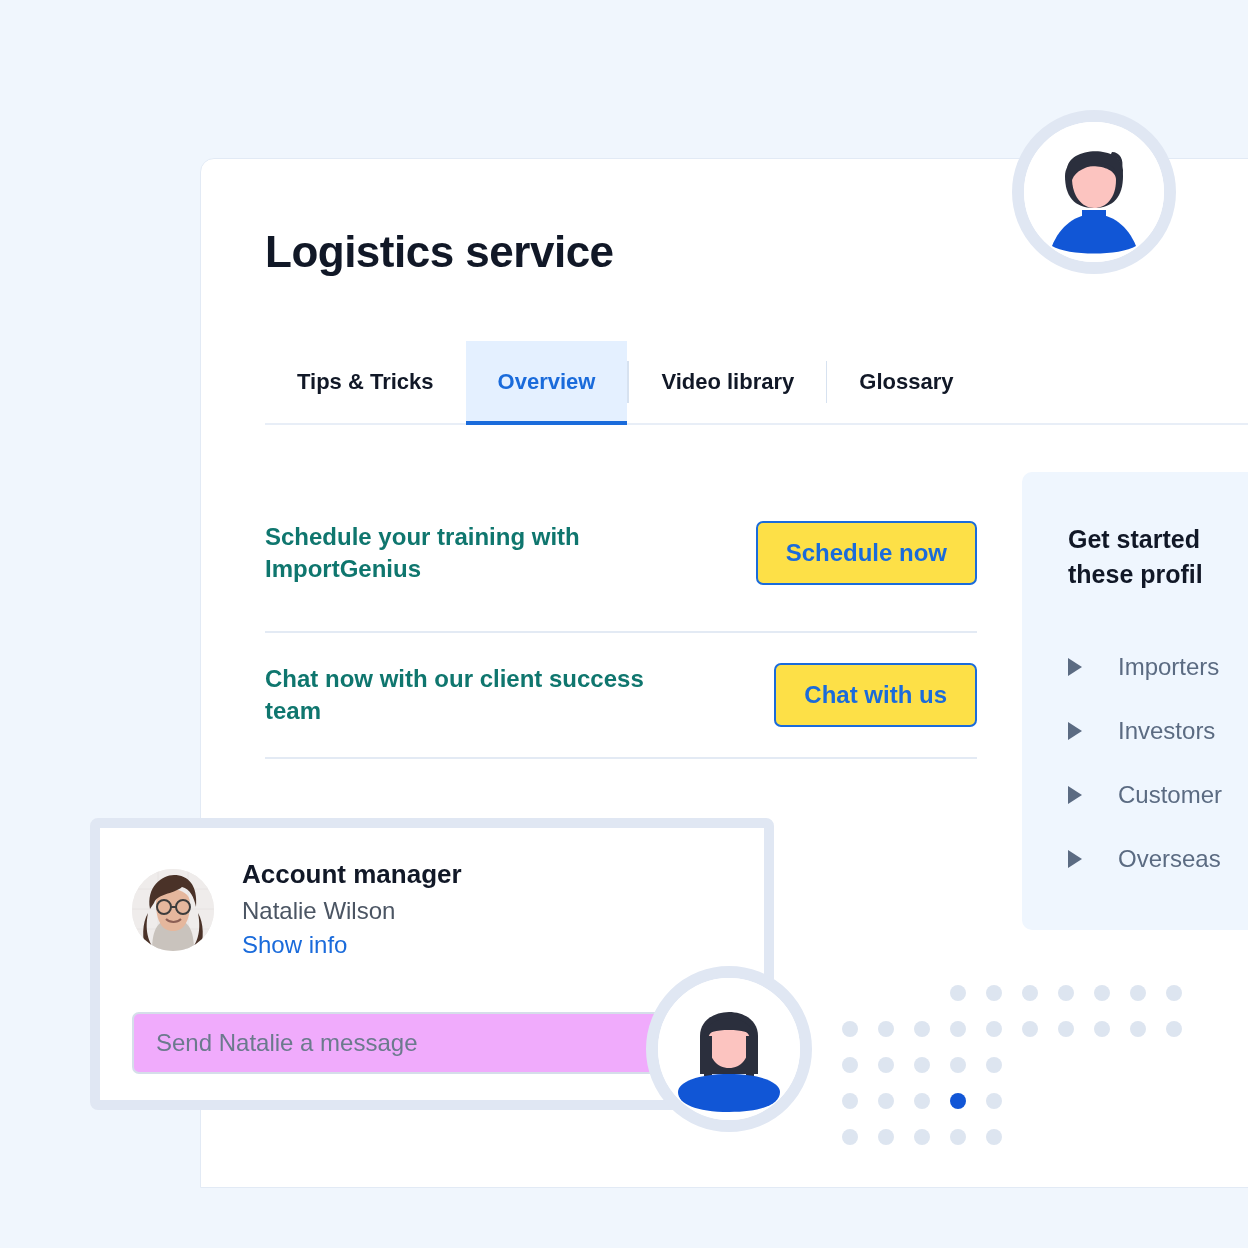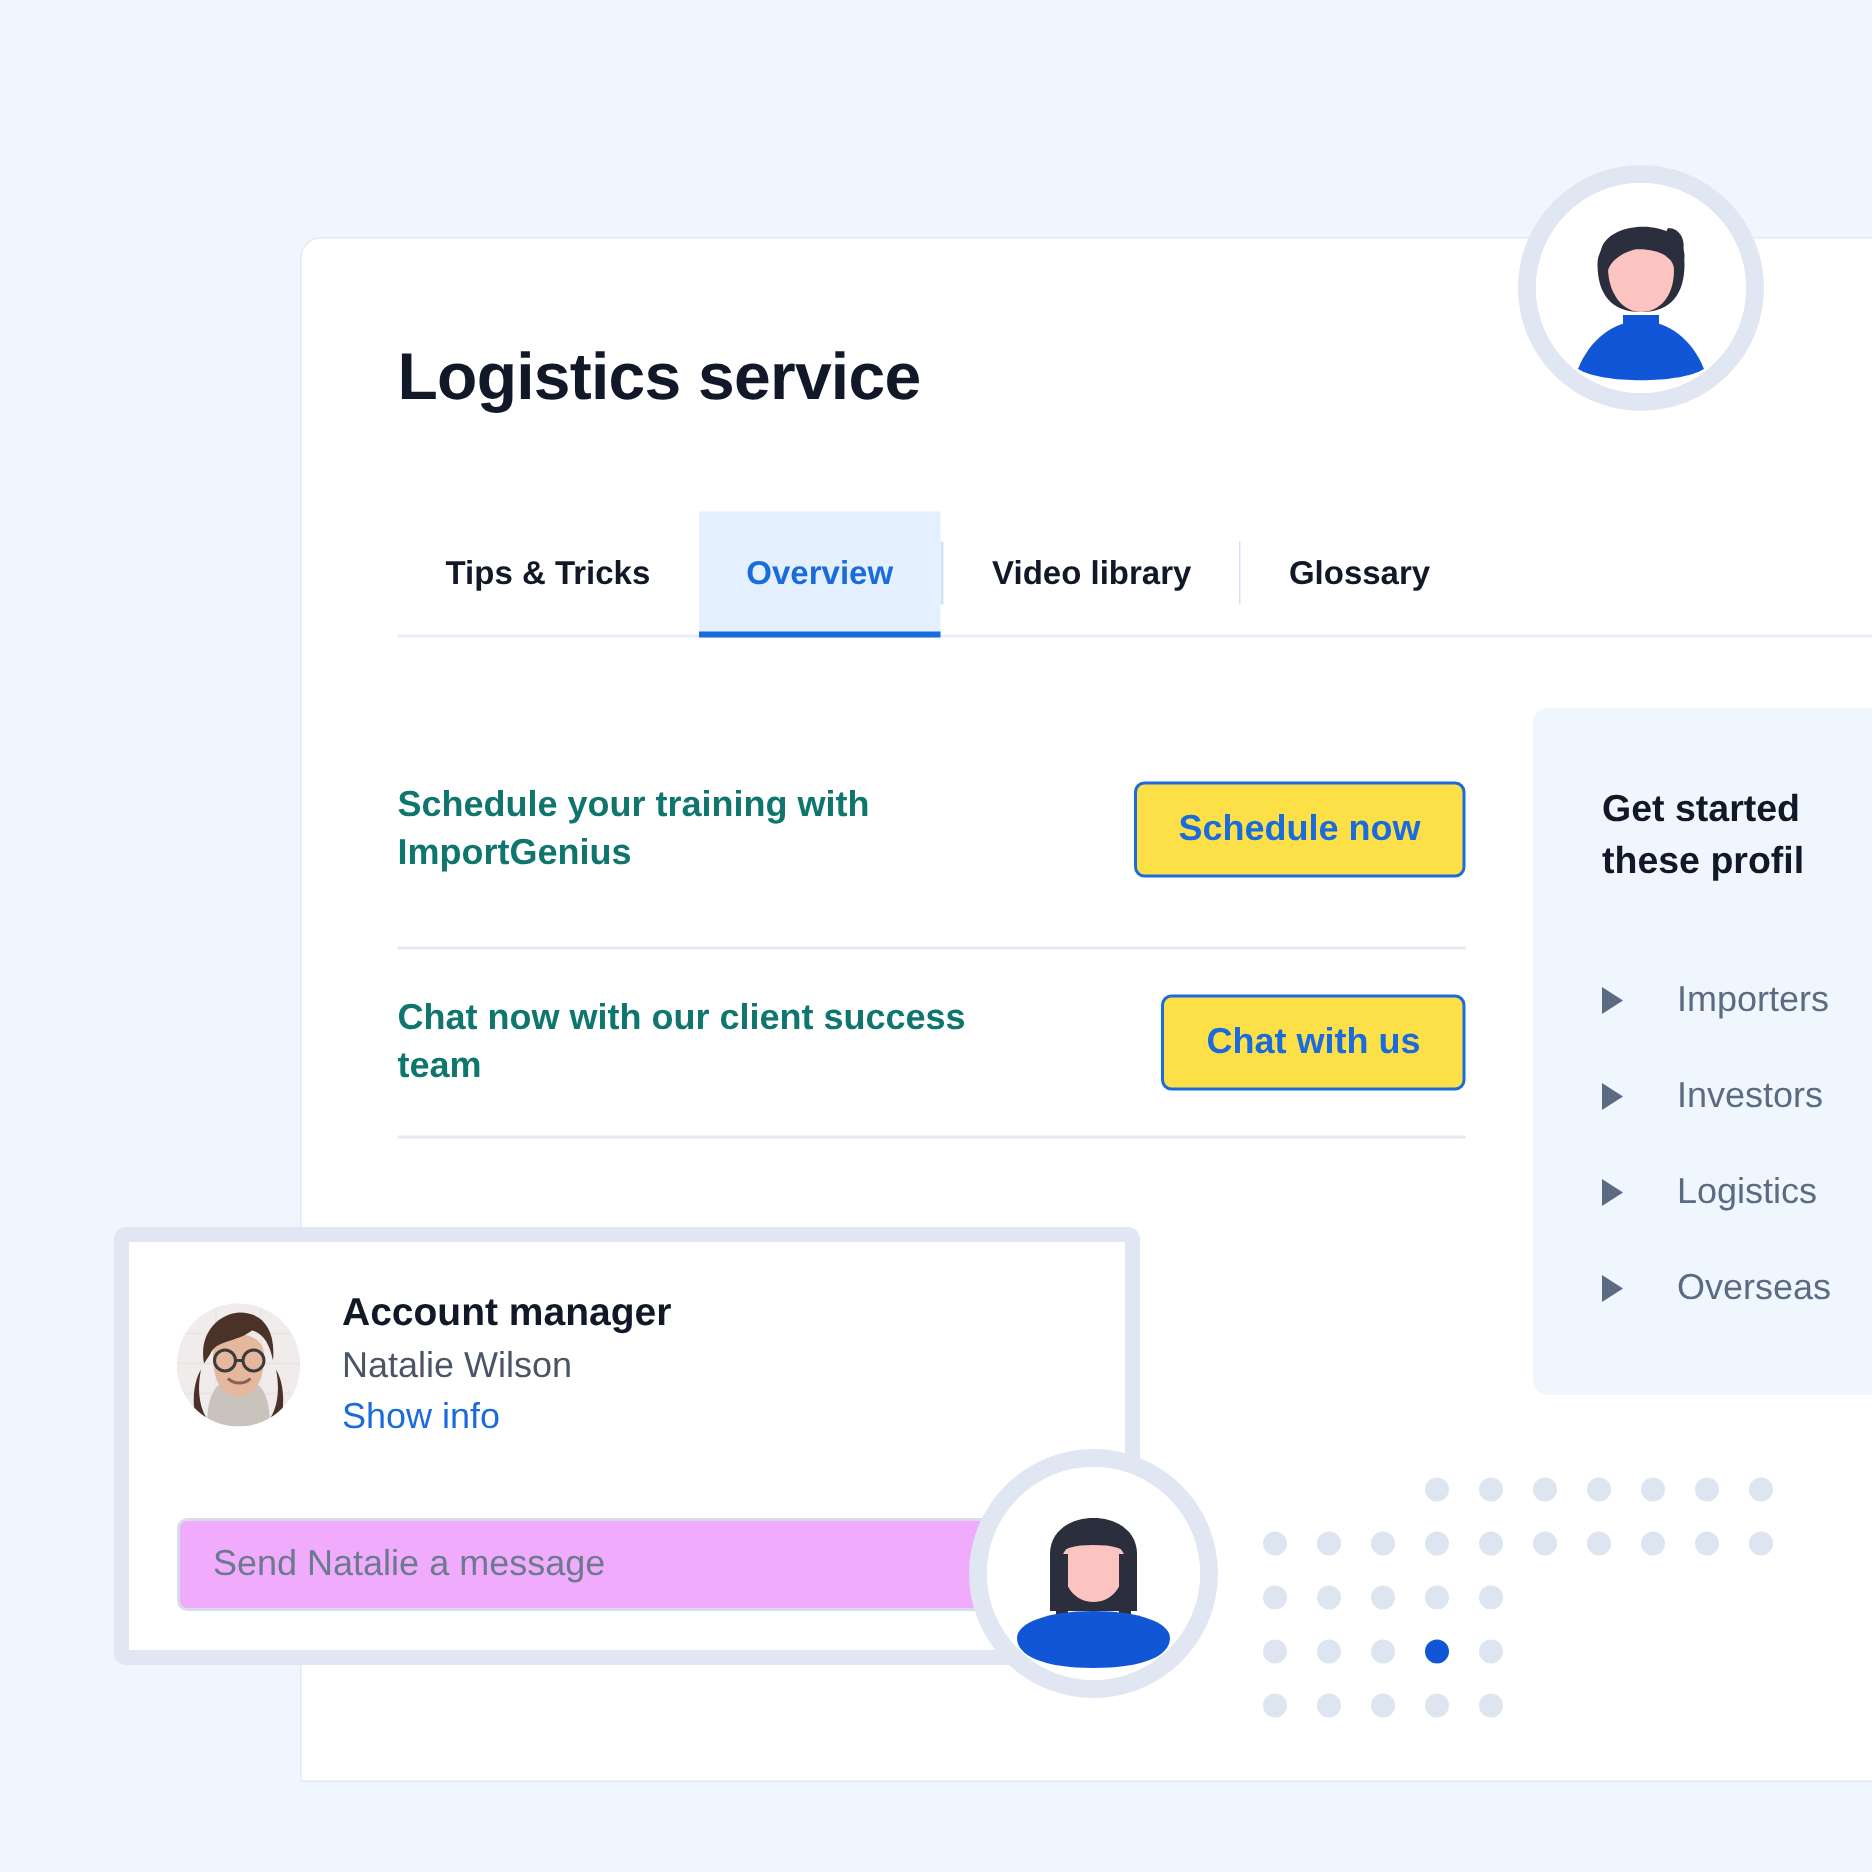--- a/index.html
+++ b/index.html
@@ -292,7 +292,7 @@
       </li>
       <li>
         <span class="tri"></span>
-        <span>Logistics</span>
+        <span>Customer</span>
       </li>
       <li>
         <span class="tri"></span>

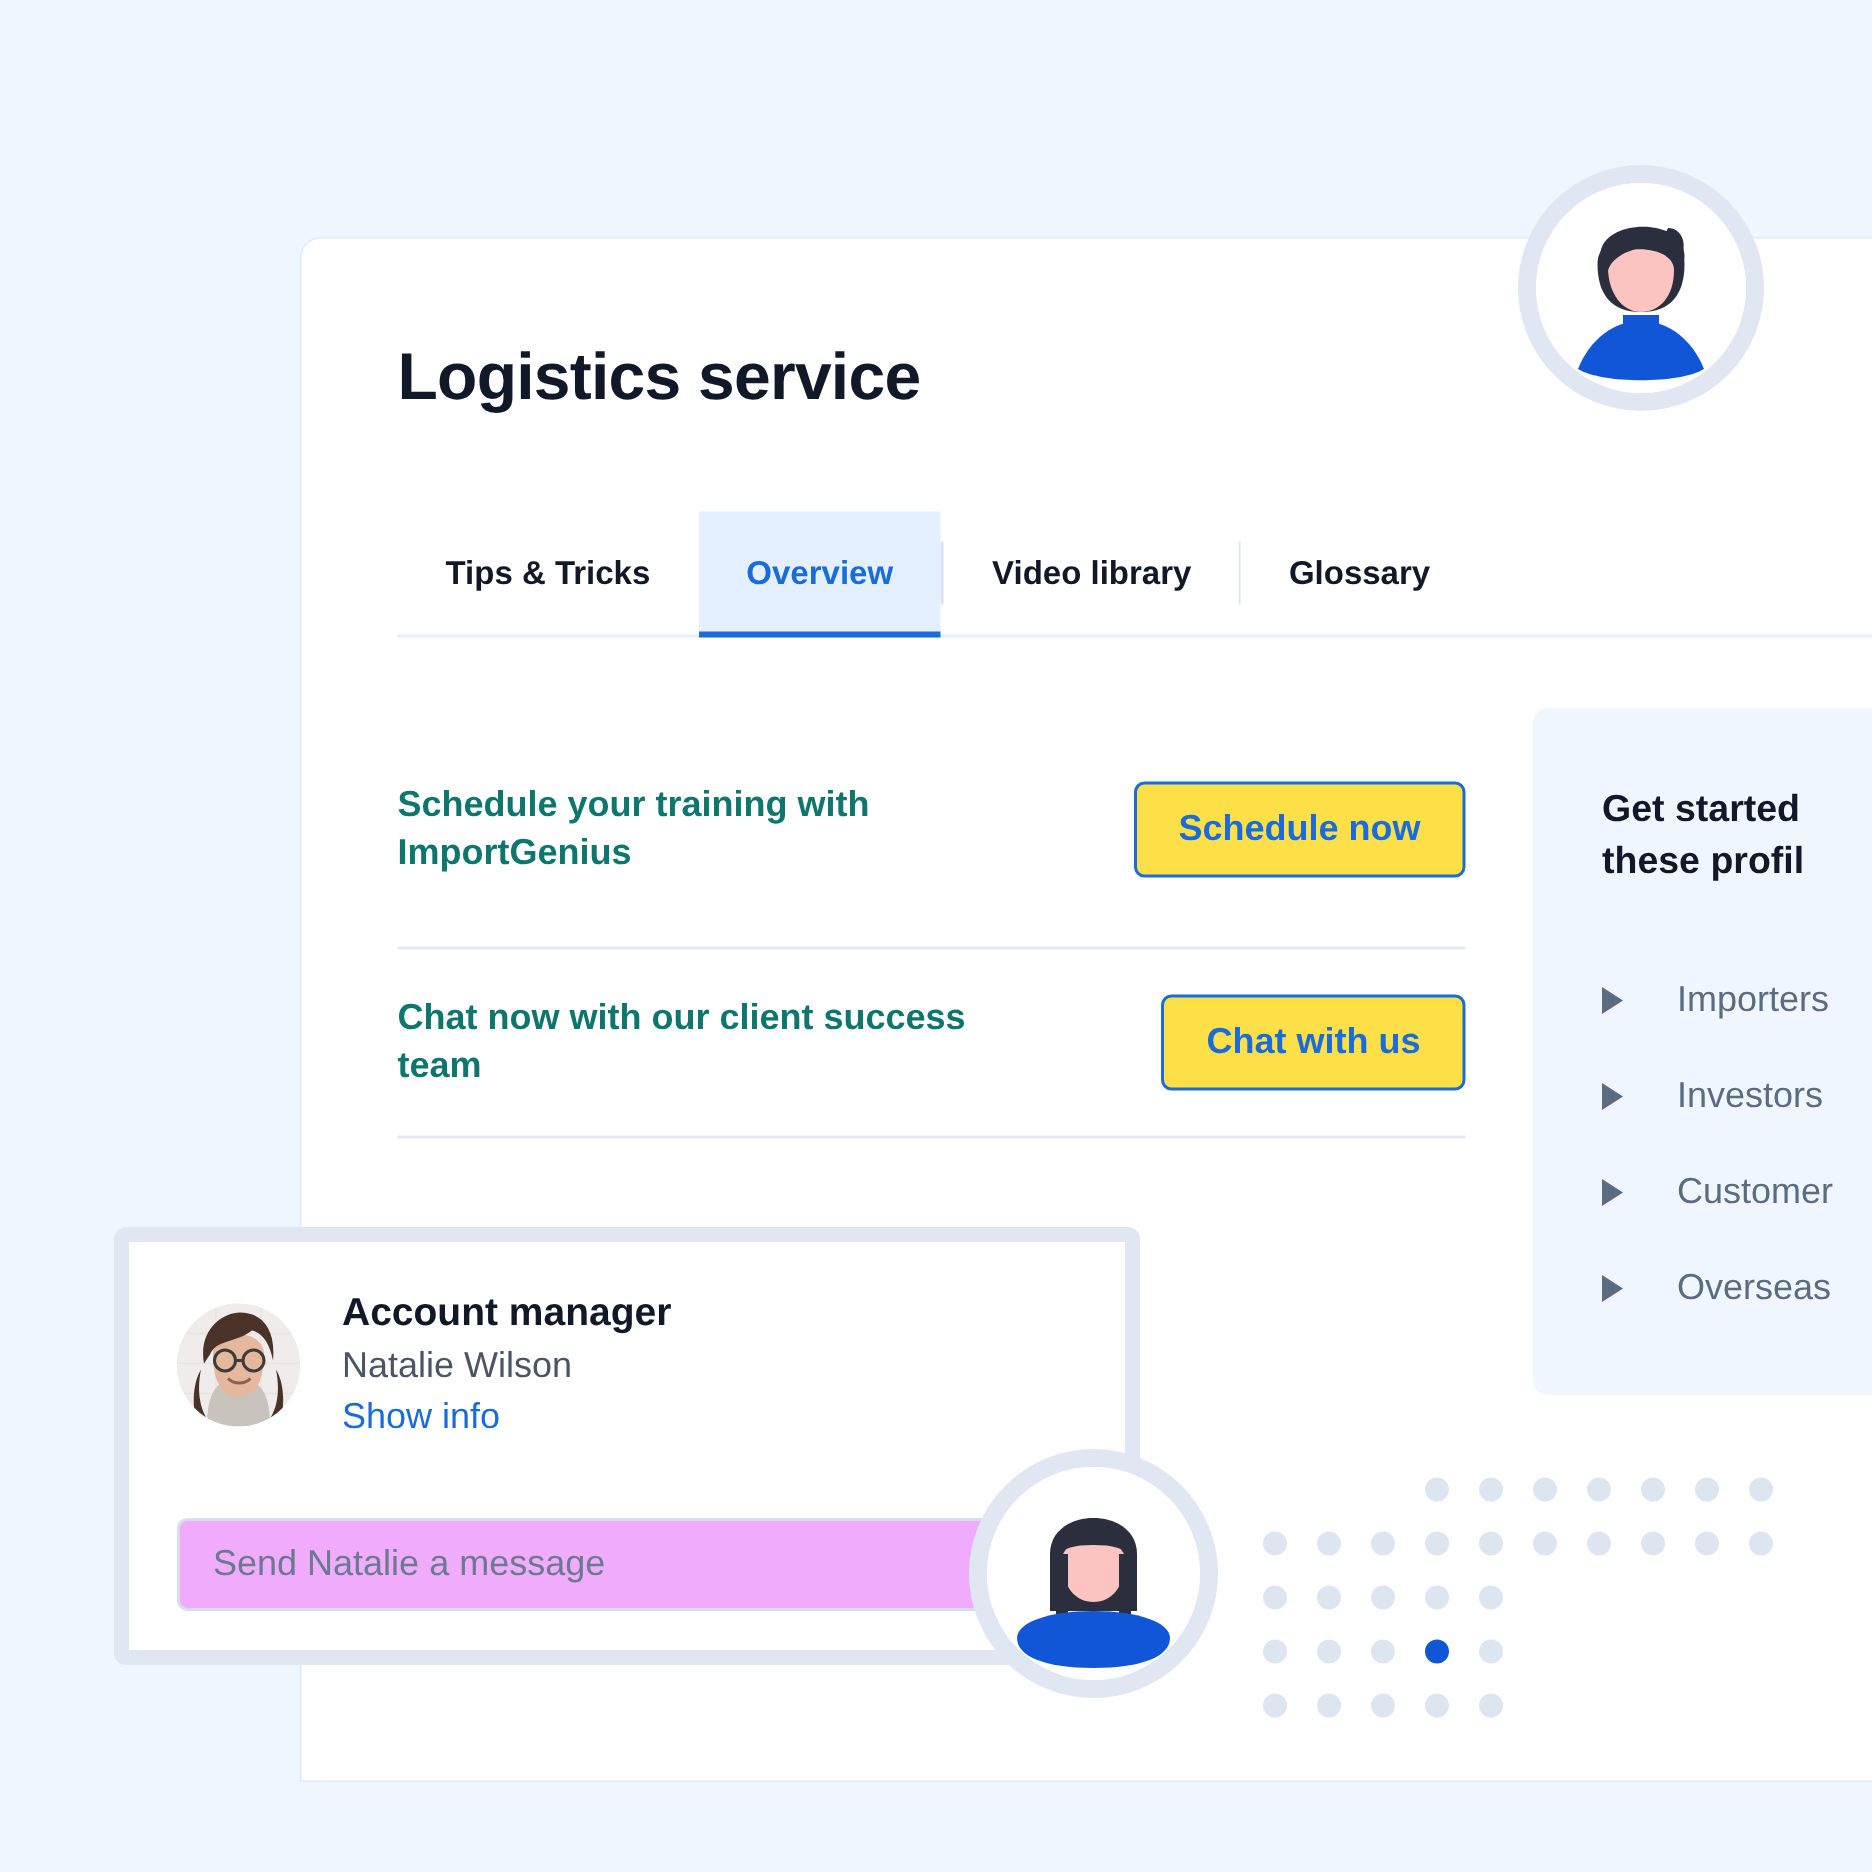--- a/index.html
+++ b/index.html
@@ -164,7 +164,7 @@
   
   .msg-card {
     position: absolute;
-    left: 76px;
+    left: 90px;
     top: 818px;
     width: 684px;
     height: 292px;

